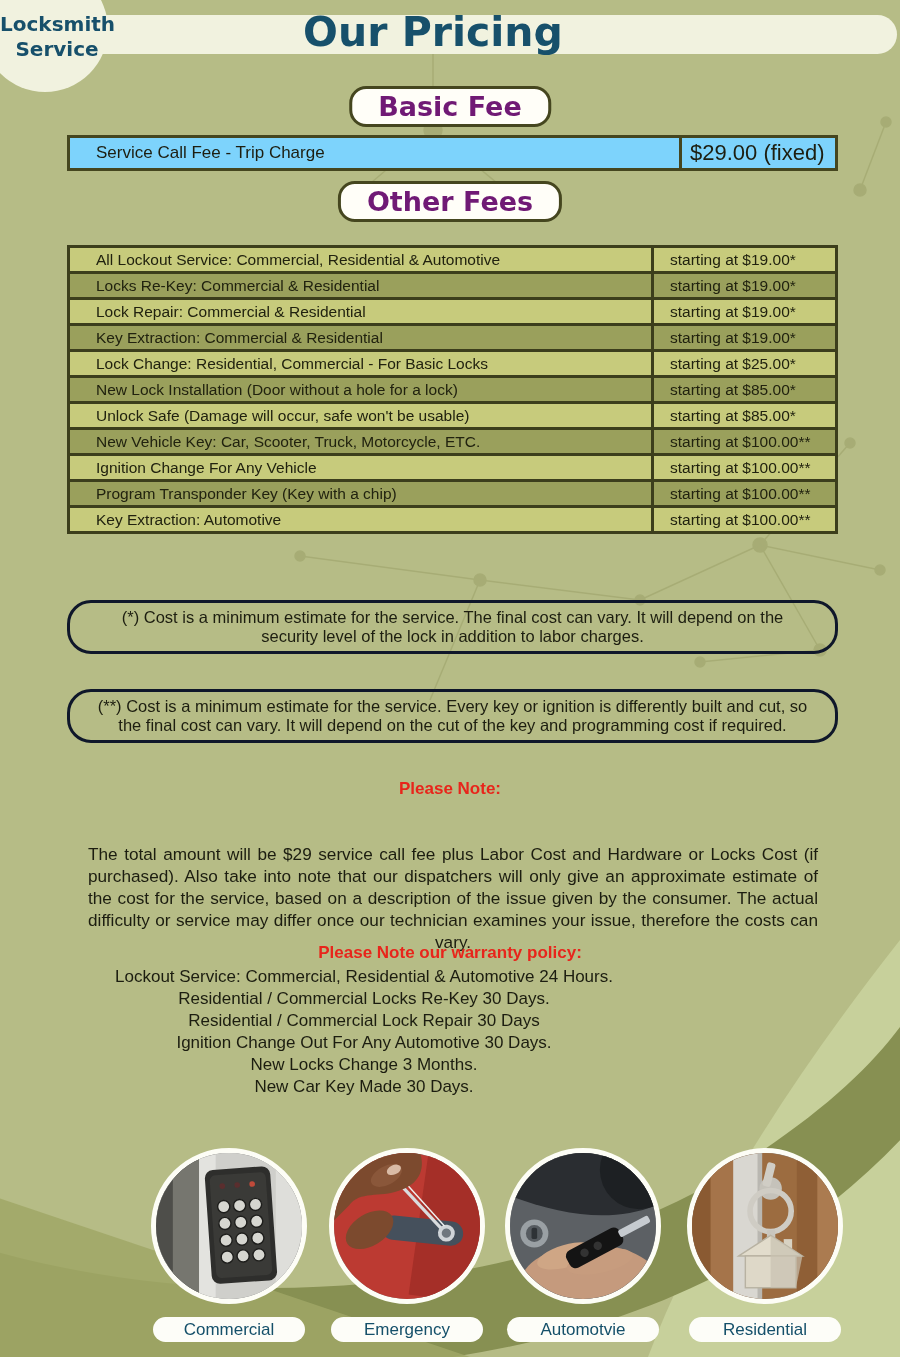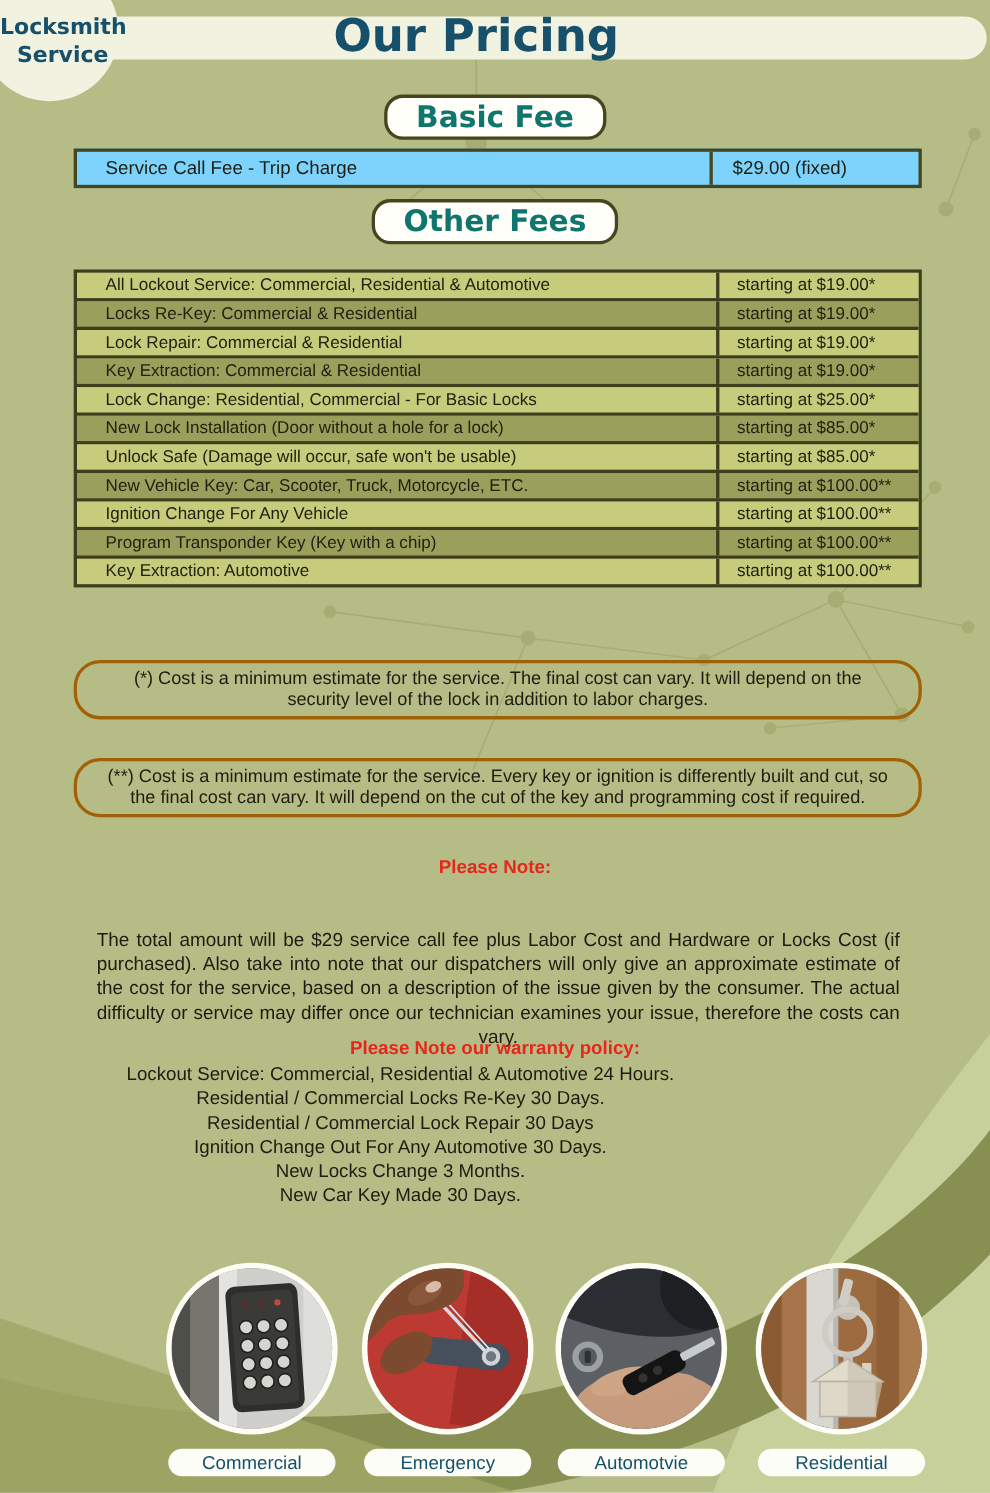--- a/index.html
+++ b/index.html
@@ -30,7 +30,7 @@
   .section-pill{left:50%;transform:translateX(-50%);
     background:#fffef8;border:3px solid #45461f;border-radius:17px;
     padding:2px 26px;font-family:"DejaVu Sans",sans-serif;font-weight:bold;
-    font-size:27px;color:#0f766e;white-space:nowrap;}
+    font-size:27px;color:#701a75;white-space:nowrap;}
   #basic-pill{top:86px;}
   #other-pill{top:181px;}
 

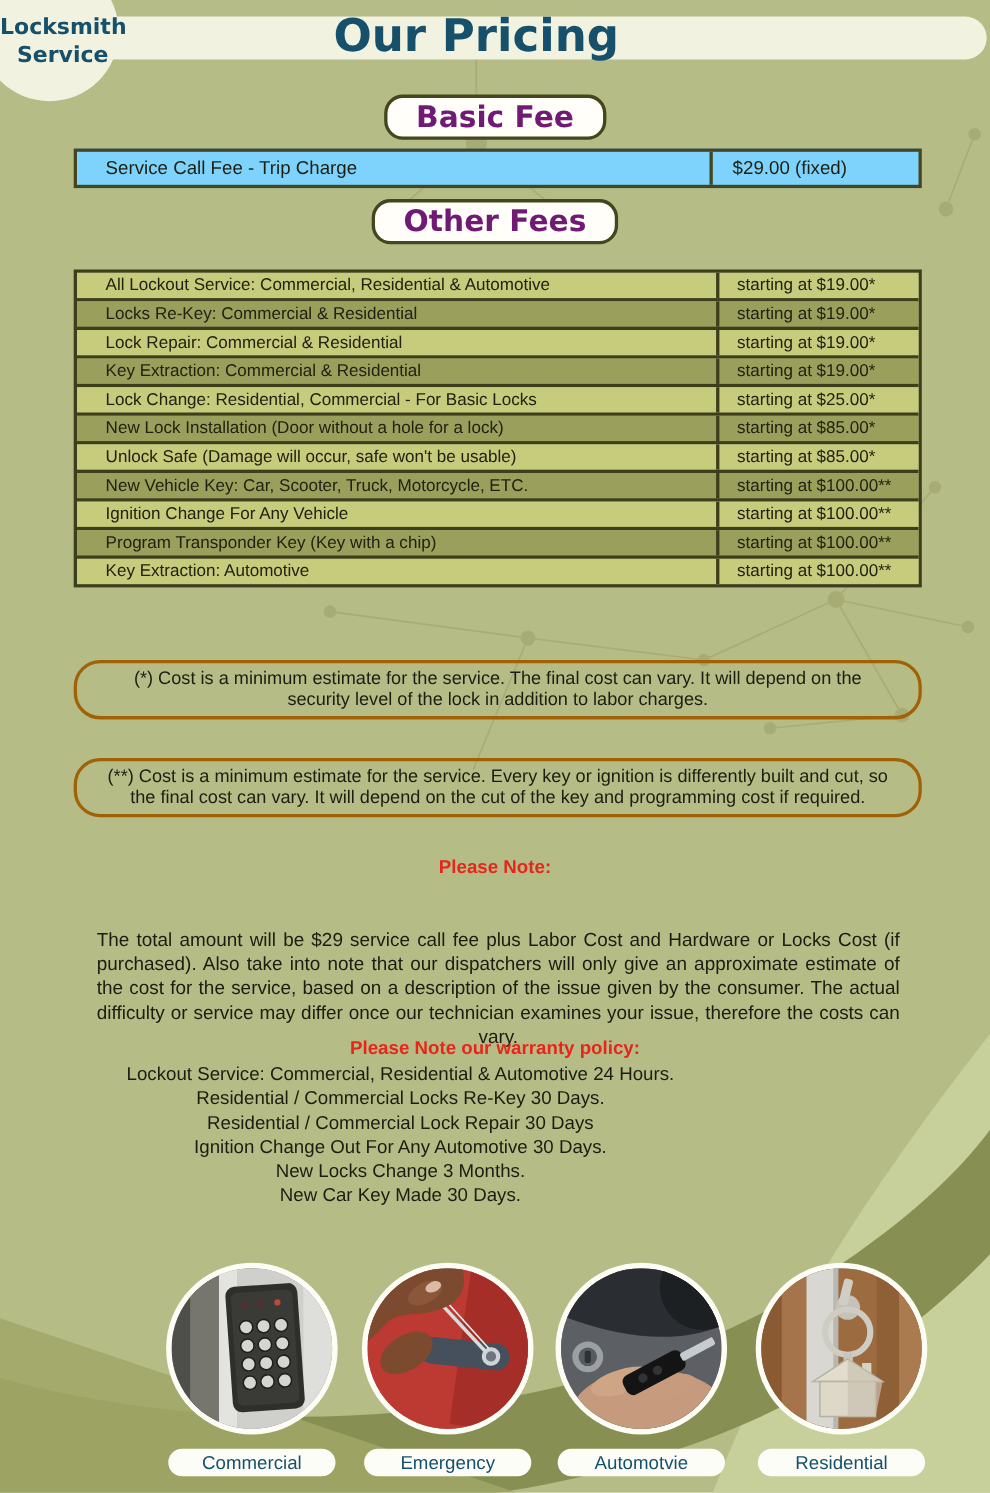--- a/index.html
+++ b/index.html
@@ -38,8 +38,8 @@
   .basic-table{left:67px;top:135px;width:771px;height:36px;box-sizing:border-box;
     border:3px solid #45461f;background:#7dd3fc;display:flex;gap:37px;}
   .basic-table .svc-cell{flex:1;display:flex;align-items:center;padding-left:26px;font-size:17px;}
-  .basic-table .price-cell{width:190px;box-sizing:border-box;border-left:3px solid #45461f;
-    display:flex;align-items:center;padding-left:18px;font-size:17px;}
+  .basic-table .price-cell{width:156px;box-sizing:border-box;border-left:3px solid #45461f;
+    display:flex;align-items:center;padding-left:8px;font-size:22px;}
 
   
   .other-table{left:67px;top:245px;width:771px;box-sizing:border-box;border:3px solid #3c3e1c;}

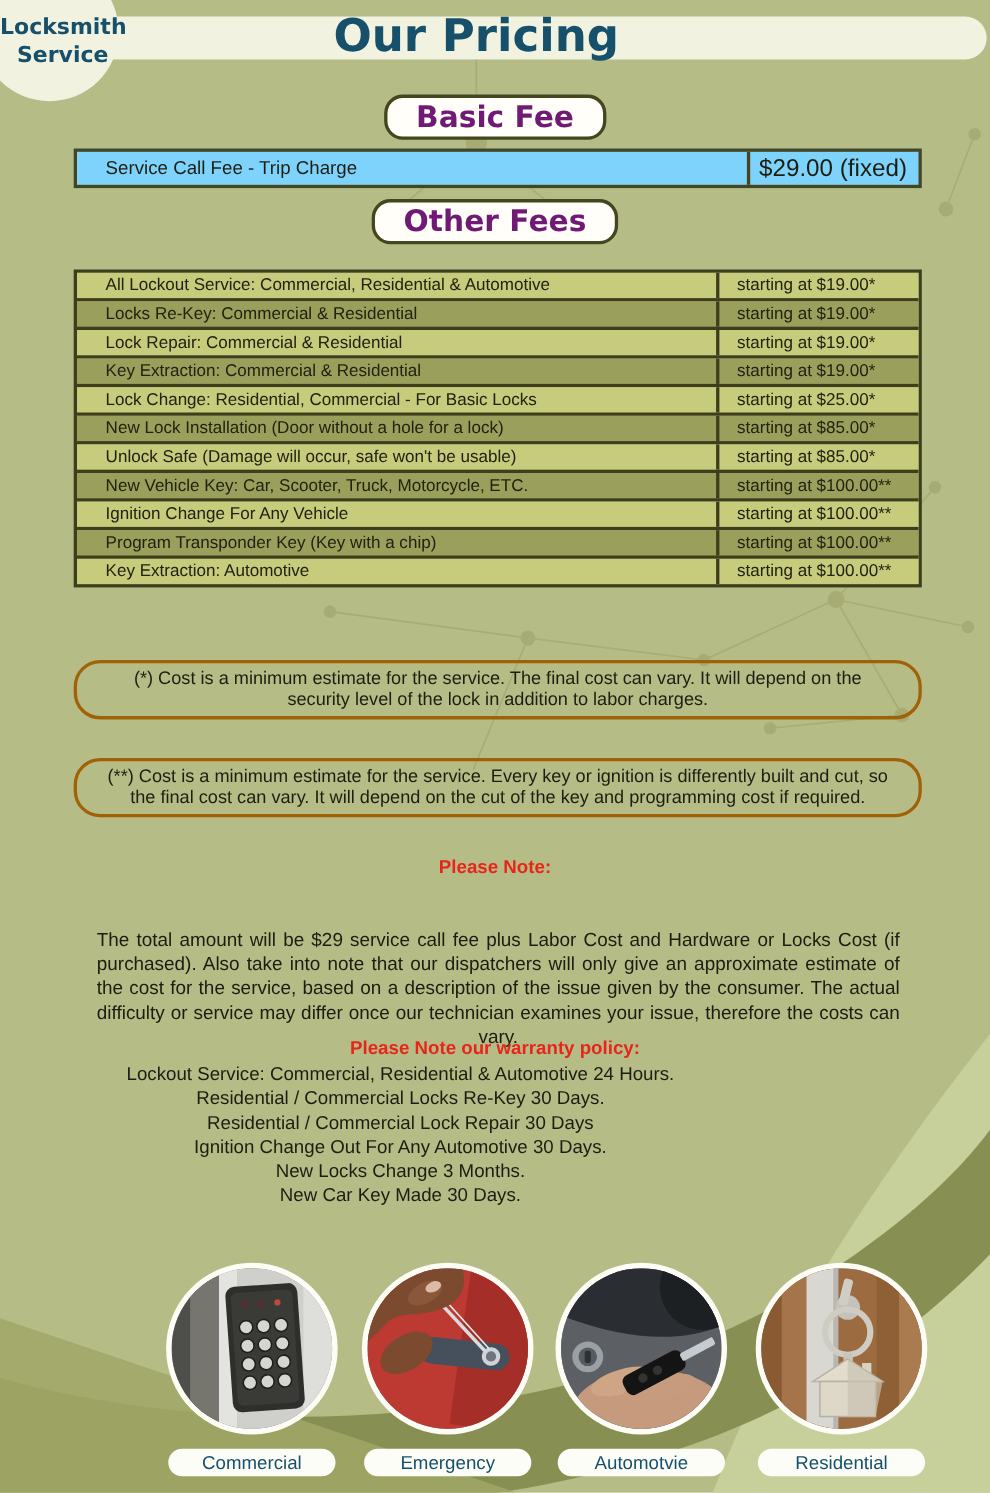--- a/index.html
+++ b/index.html
@@ -52,7 +52,7 @@
     display:flex;align-items:center;padding-left:16px;font-size:15.5px;color:#21220f;}
 
   
-  .note-box{left:67px;width:771px;box-sizing:border-box;border:3px solid #a16207;border-radius:24px;
+  .note-box{left:67px;width:771px;box-sizing:border-box;border:3px solid #0f172a;border-radius:24px;
     text-align:center;font-size:16.5px;line-height:19px;padding:5px 26px;color:#1d1e10;}
   #note-1{top:600px;}
   #note-2{top:689px;}

